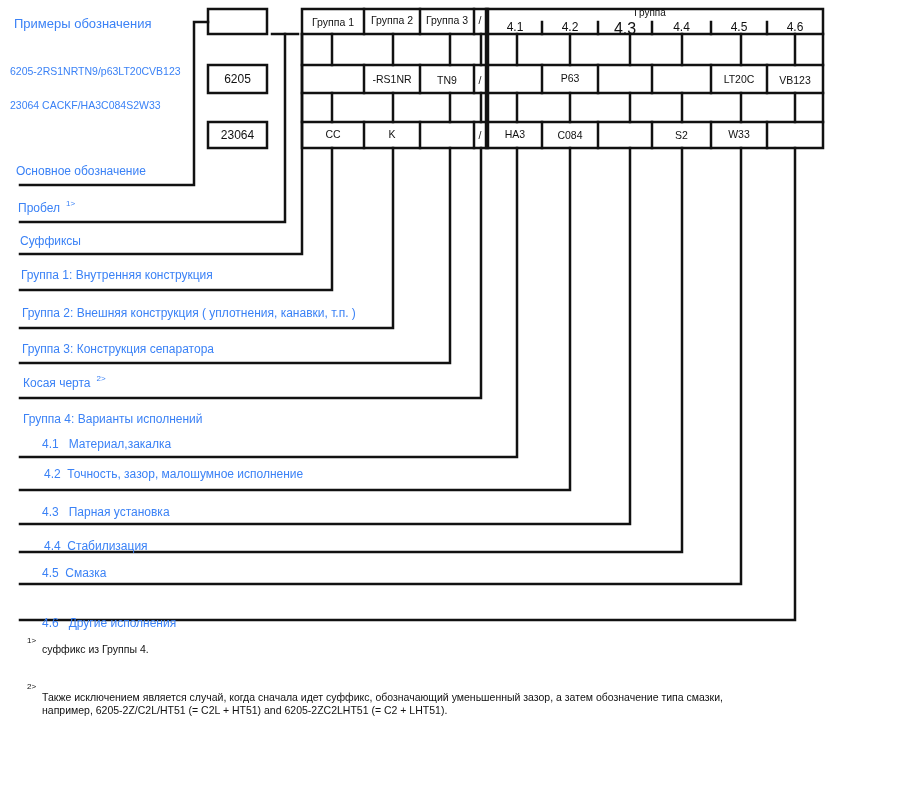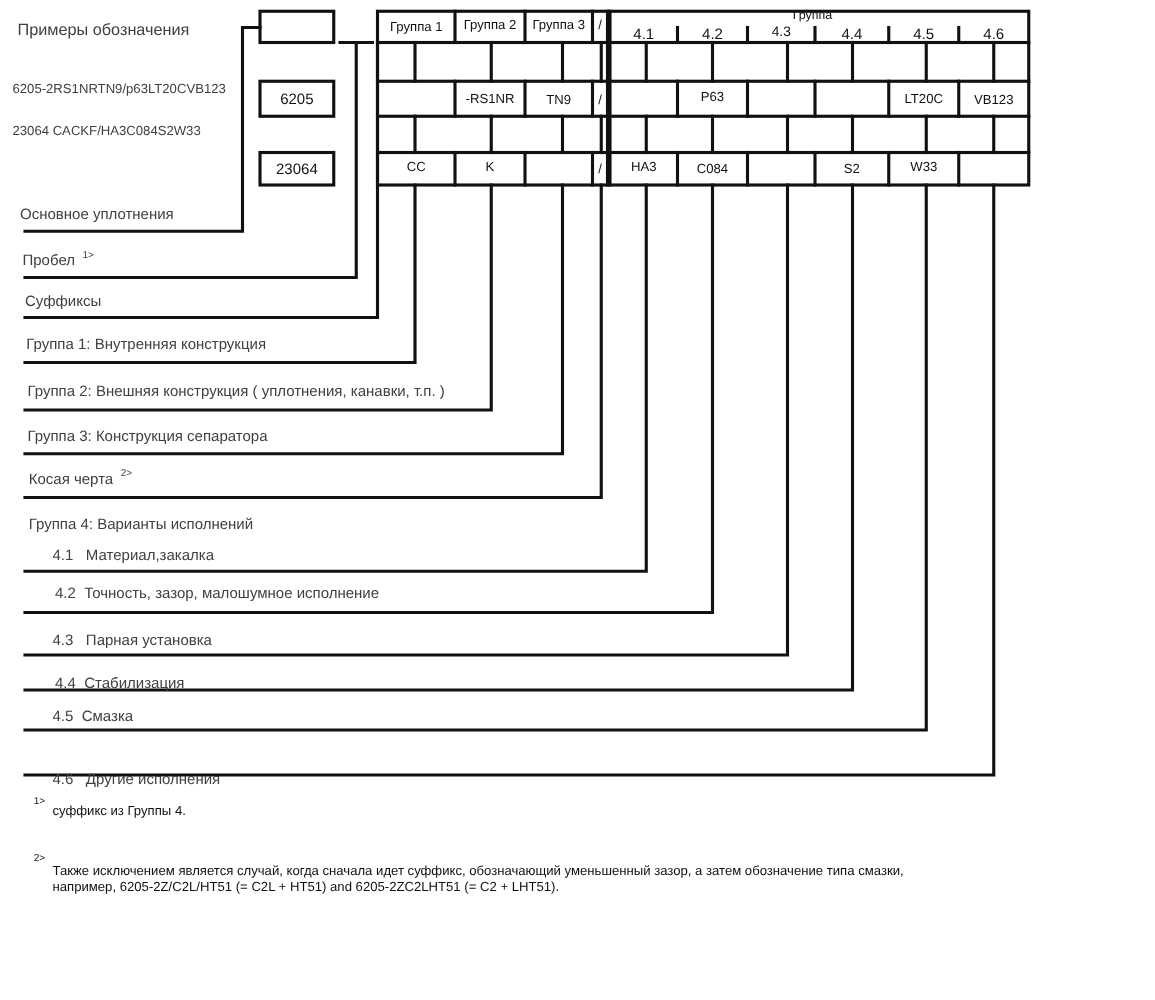--- a/index.html
+++ b/index.html
@@ -6,7 +6,7 @@
   body { width: 924px; height: 800px; position: relative; overflow: hidden;
          font-family: "Liberation Sans", sans-serif; color: #111; }
   #diagram { position: absolute; left: 0; top: 0; width: 924px; height: 800px; }
-  .lbl { position: absolute; font-size: 12px; white-space: nowrap; color: #404040; }
+  .lbl { position: absolute; font-size: 12px; white-space: nowrap; color: #3b82f6; }
   .lbl sup, .sup { font-size: 8px; position: relative; top: -6px; margin-left: 6px; }
   .cell-text { position: absolute; font-size: 10.5px; text-align: center; color: #111; }
   .foot { position: absolute; font-size: 10.5px; line-height: 13px; color: #111; width: 800px; }

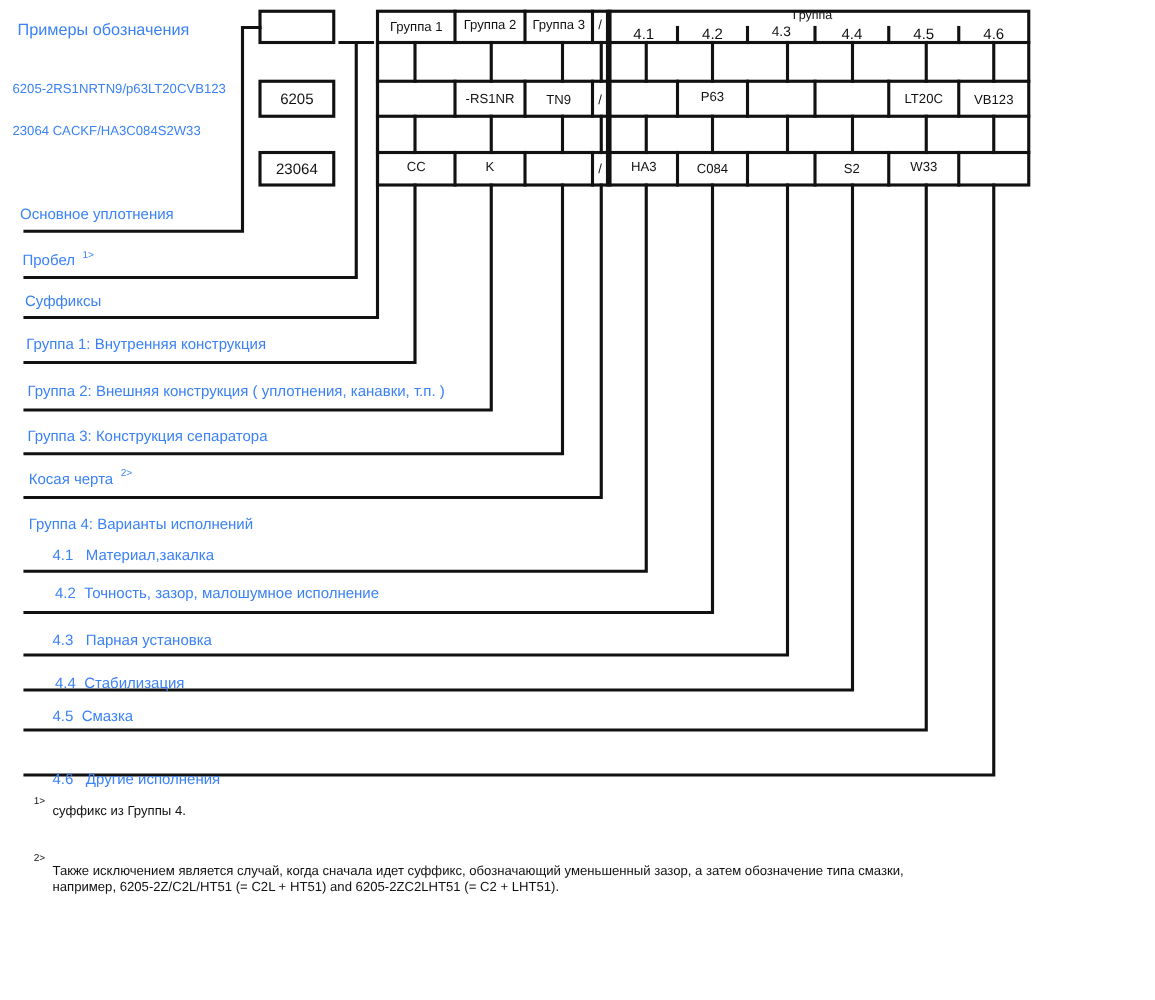--- a/index.html
+++ b/index.html
@@ -115,7 +115,7 @@
 <div class="cell-text" style="left:620px;top:7px;width:60px;font-size:10px;">Группа</div>
 <div class="cell-text" style="left:488px;top:20px;width:54px;font-size:12px;">4.1</div>
 <div class="cell-text" style="left:542px;top:20px;width:56px;font-size:12px;">4.2</div>
-<div class="cell-text" style="left:598px;top:20px;width:54px;font-size:11px;">4.3</div>
+<div class="cell-text" style="left:598px;top:20px;width:54px;font-size:16px;">4.3</div>
 <div class="cell-text" style="left:652px;top:20px;width:59px;font-size:12px;">4.4</div>
 <div class="cell-text" style="left:711px;top:20px;width:56px;font-size:12px;">4.5</div>
 <div class="cell-text" style="left:767px;top:20px;width:56px;font-size:12px;">4.6</div>

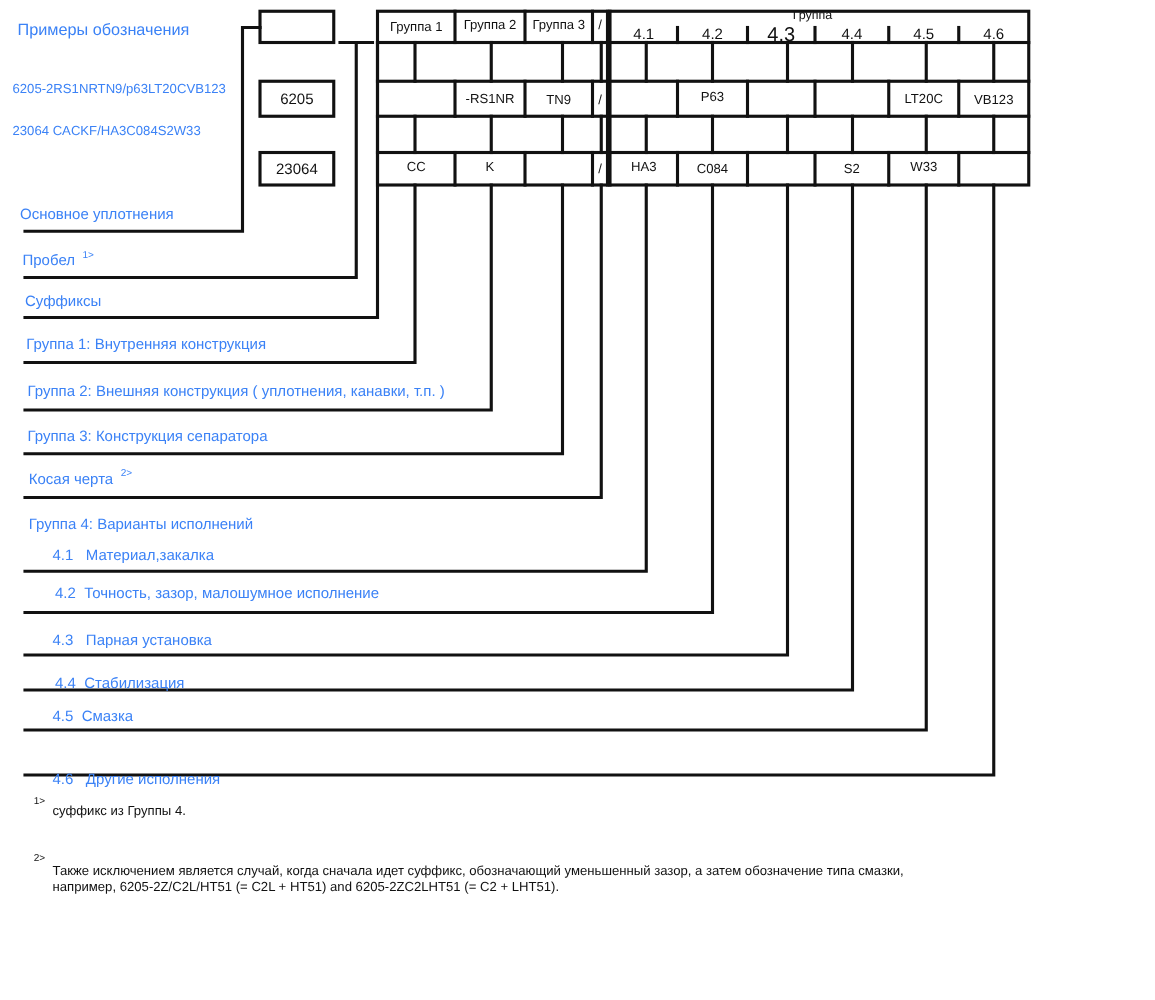--- a/index.html
+++ b/index.html
@@ -142,7 +142,7 @@
 <div class="cell-text" style="left:711px;top:128px;width:56px;">W33</div>
 <div class="cell-text" style="left:767px;top:128px;width:56px;"></div>
 
-<div class="lbl" style="left:16px;top:164px;">Основное уплотнения</div>
+<div class="lbl" style="left:16px;top:164px;">Основное обозначение</div>
 <div class="lbl" style="left:18px;top:201px;"><span>Пробел</span><span class="sup">1&gt;</span></div>
 <div class="lbl" style="left:20px;top:234px;">Суффиксы</div>
 <div class="lbl" style="left:21px;top:268px;">Группа 1: Внутренняя конструкция</div>

